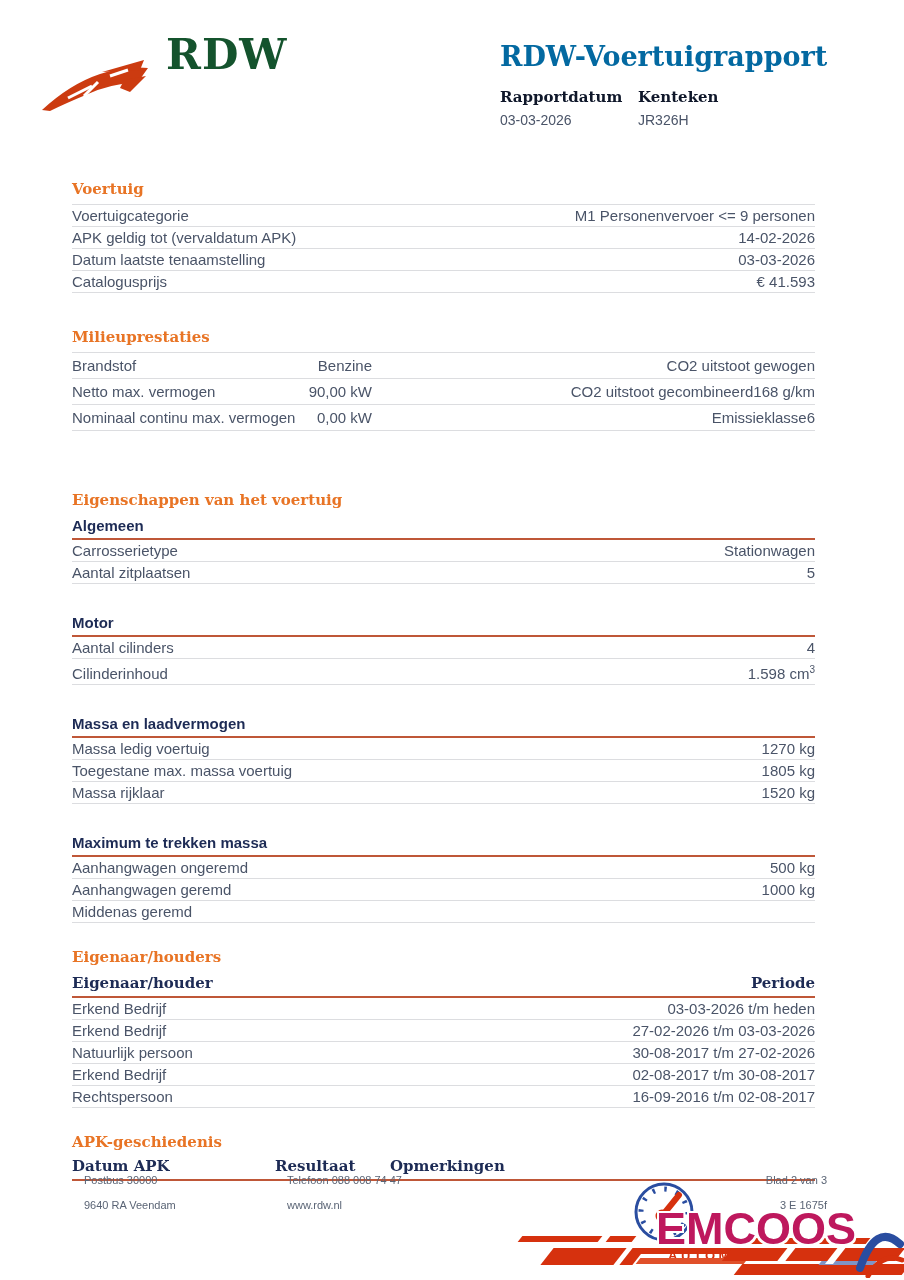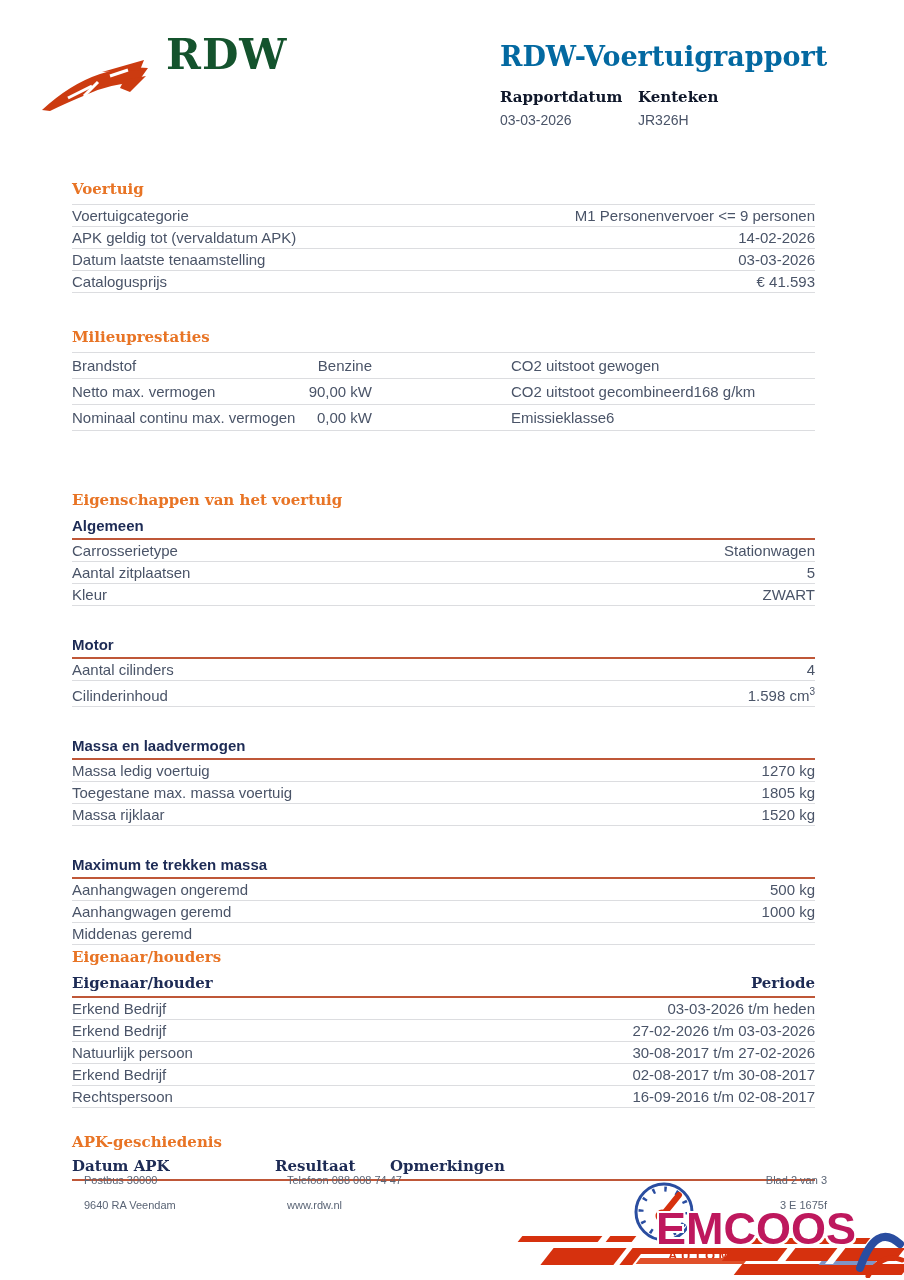--- a/index.html
+++ b/index.html
@@ -40,7 +40,7 @@
           border-bottom:1px solid #dcdde0; }
   .mrows.topline { border-top:1px solid #dcdde0; }
   .mcol1 { width:300px; display:flex; justify-content:space-between; }
-  .mcol2 { flex:1; margin-left:139px; display:flex; justify-content:flex-start; }
+  .mcol2 { flex:1; margin-left:139px; display:flex; justify-content:flex-end; }
 
   
   .subsection { margin-top:30px; }

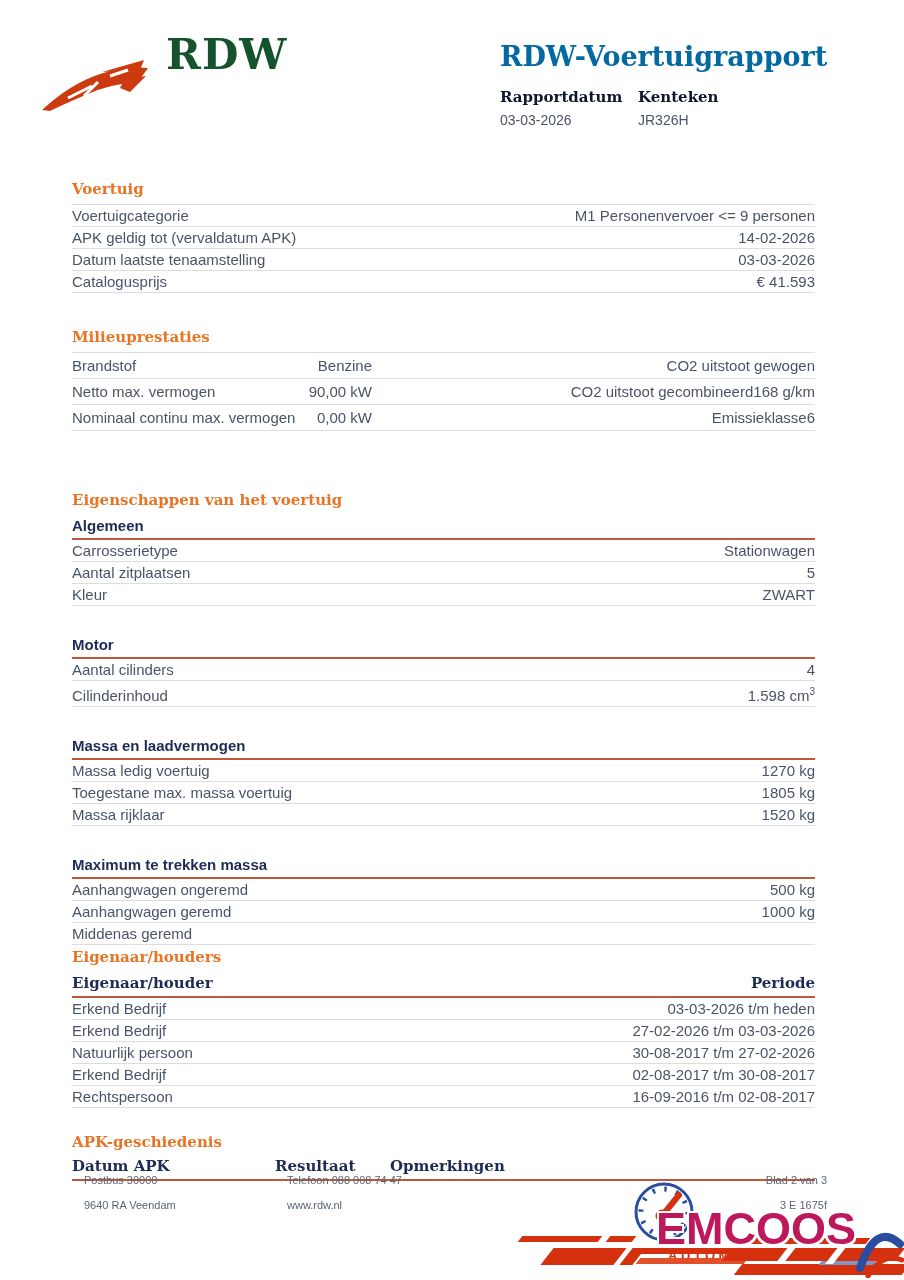--- a/index.html
+++ b/index.html
@@ -183,10 +183,6 @@
           <span>Aantal zitplaatsen</span>
           <span class="value">5</span>
         </div>
-        <div class="row">
-          <span>Kleur</span>
-          <span class="value">ZWART</span>
-        </div>
       </div>
     </div>
 

